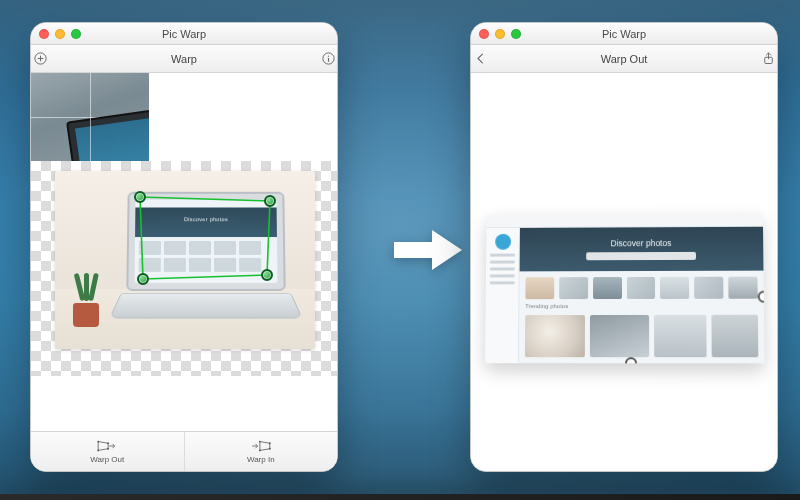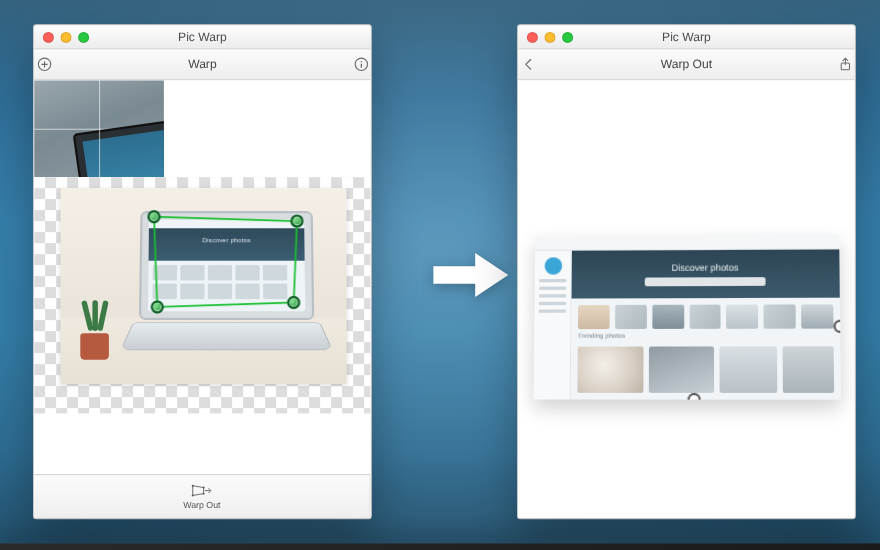--- a/index.html
+++ b/index.html
@@ -27,7 +27,7 @@
     height: 450px;
     background: #f7f7f7;
     border: 1px solid #c7c7c7;
-    border-radius: 3px;
+    border-radius: 16px;
     box-shadow: 0 18px 40px rgba(0,0,0,0.30);
     display: flex; flex-direction: column;
     overflow: hidden;

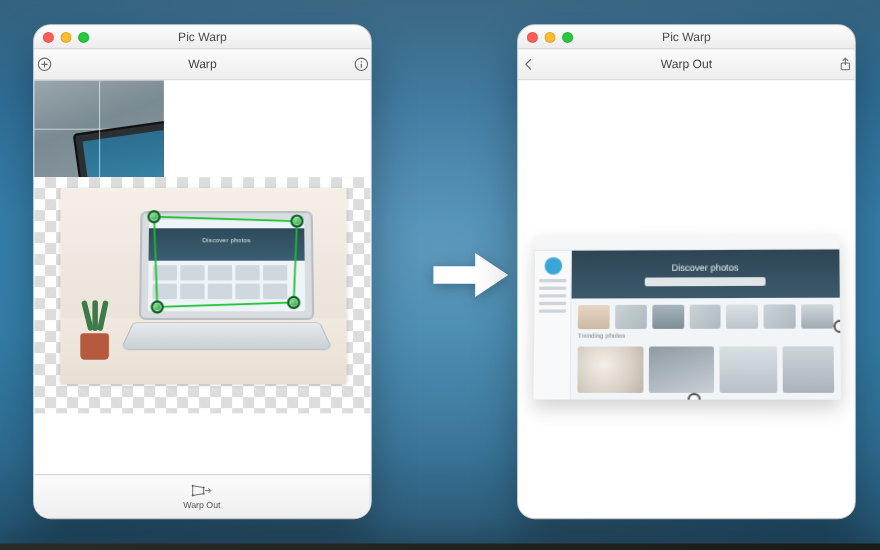--- a/index.html
+++ b/index.html
@@ -322,6 +322,18 @@
           <span>Warp Out</span>
         </div>
         <div class="divider"></div>
+        <div class="tool-btn">
+          <svg viewBox="0 0 40 24">
+            <polygon points="18,4 36,7 36,17 18,20" fill="none" stroke="#555" stroke-width="1.4"></polygon>
+            <circle cx="18" cy="4" r="1.6" fill="#555"></circle>
+              <circle cx="36" cy="7" r="1.6" fill="#555"></circle>
+              <circle cx="36" cy="17" r="1.6" fill="#555"></circle>
+              <circle cx="18" cy="20" r="1.6" fill="#555"></circle>
+            <line x1="4" y1="12" x2="13" y2="12" stroke="#555" stroke-width="1.4"></line>
+            <polyline points="10,8 14,12 10,16" fill="none" stroke="#555" stroke-width="1.4"></polyline>
+          </svg>
+          <span>Warp In</span>
+        </div>
       </div>
     </div>
   </div>

